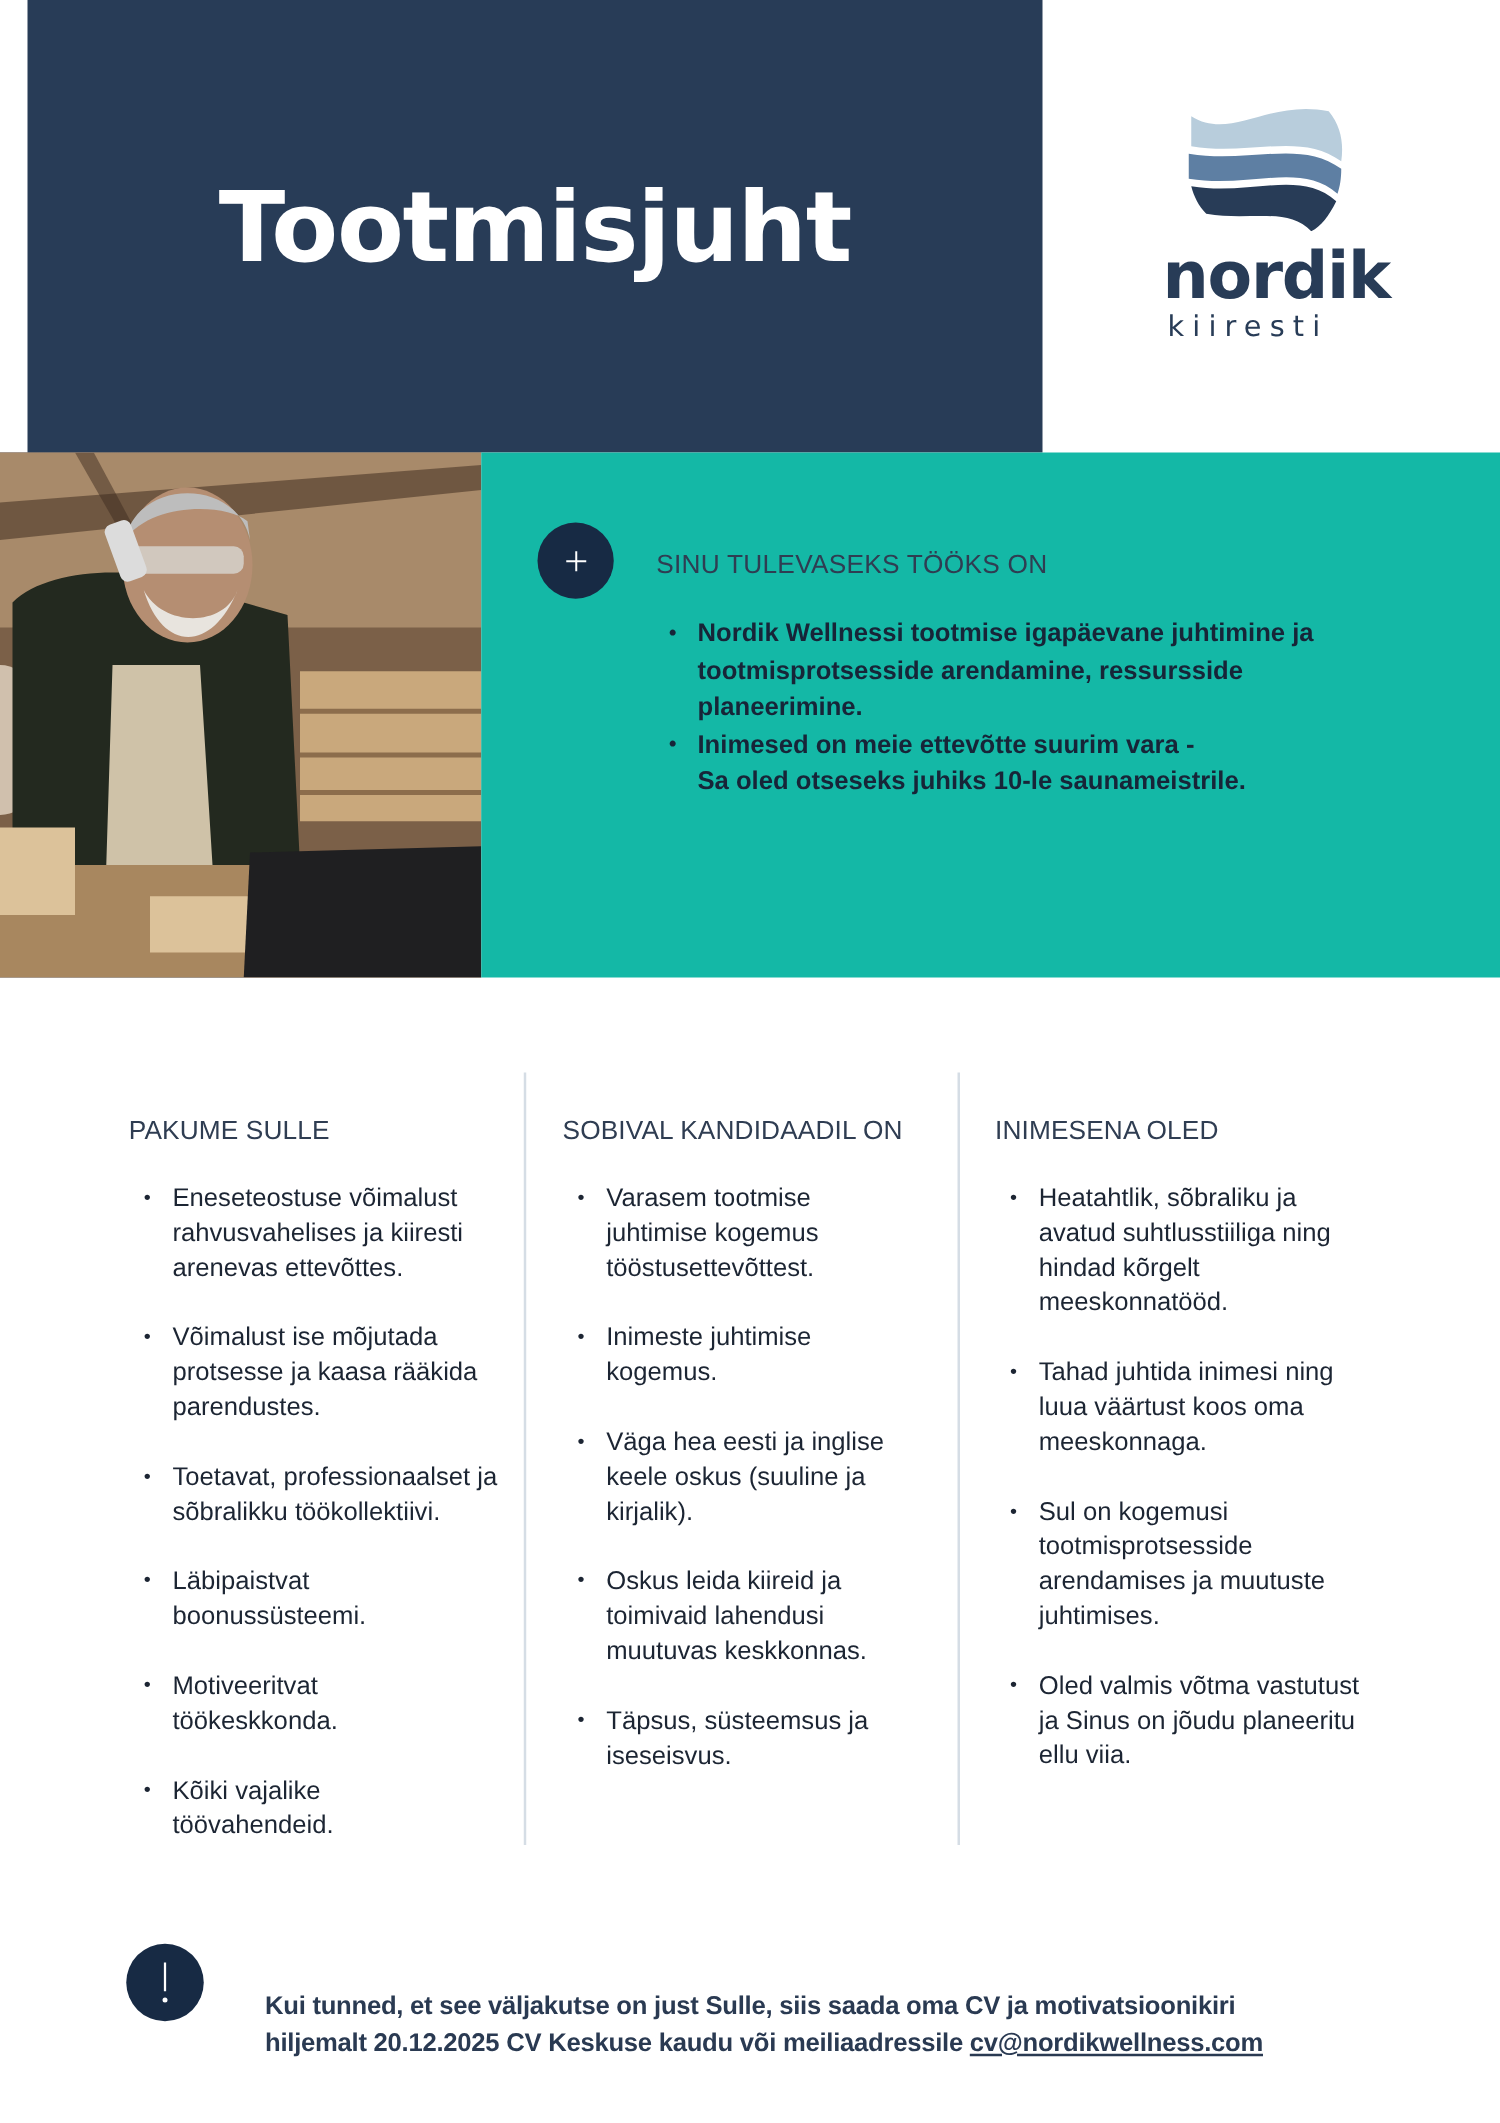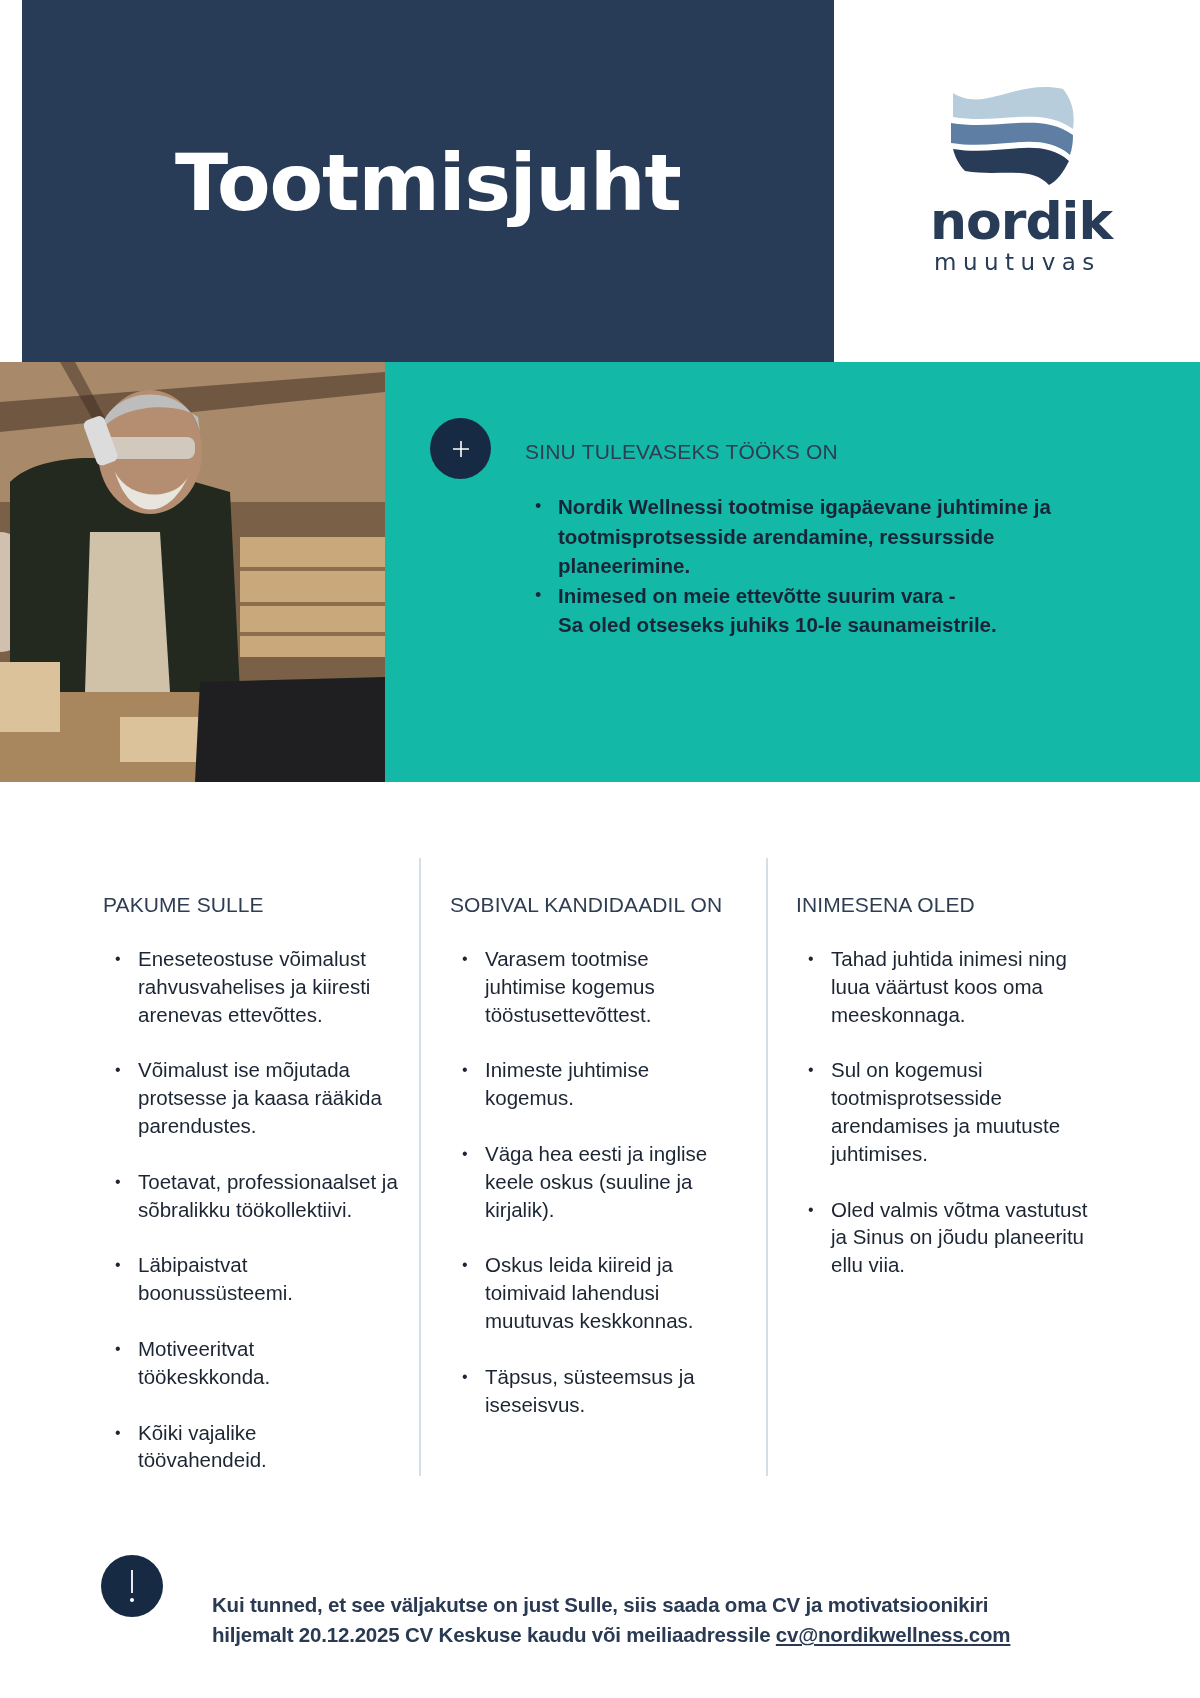--- a/index.html
+++ b/index.html
@@ -109,7 +109,7 @@
     <path d="M8 64 C55 72, 95 50, 124 76 C118 88, 112 96, 104 100 C85 80, 55 92, 20 86 C14 80, 10 72, 8 64 Z" fill="#283c57"></path>
   </svg>
   <div class="logo-word">nordik</div>
-  <div class="logo-sub">muutuvas</div>
+  <div class="logo-sub">kiiresti</div>
 </div>
 
 <div class="photo">

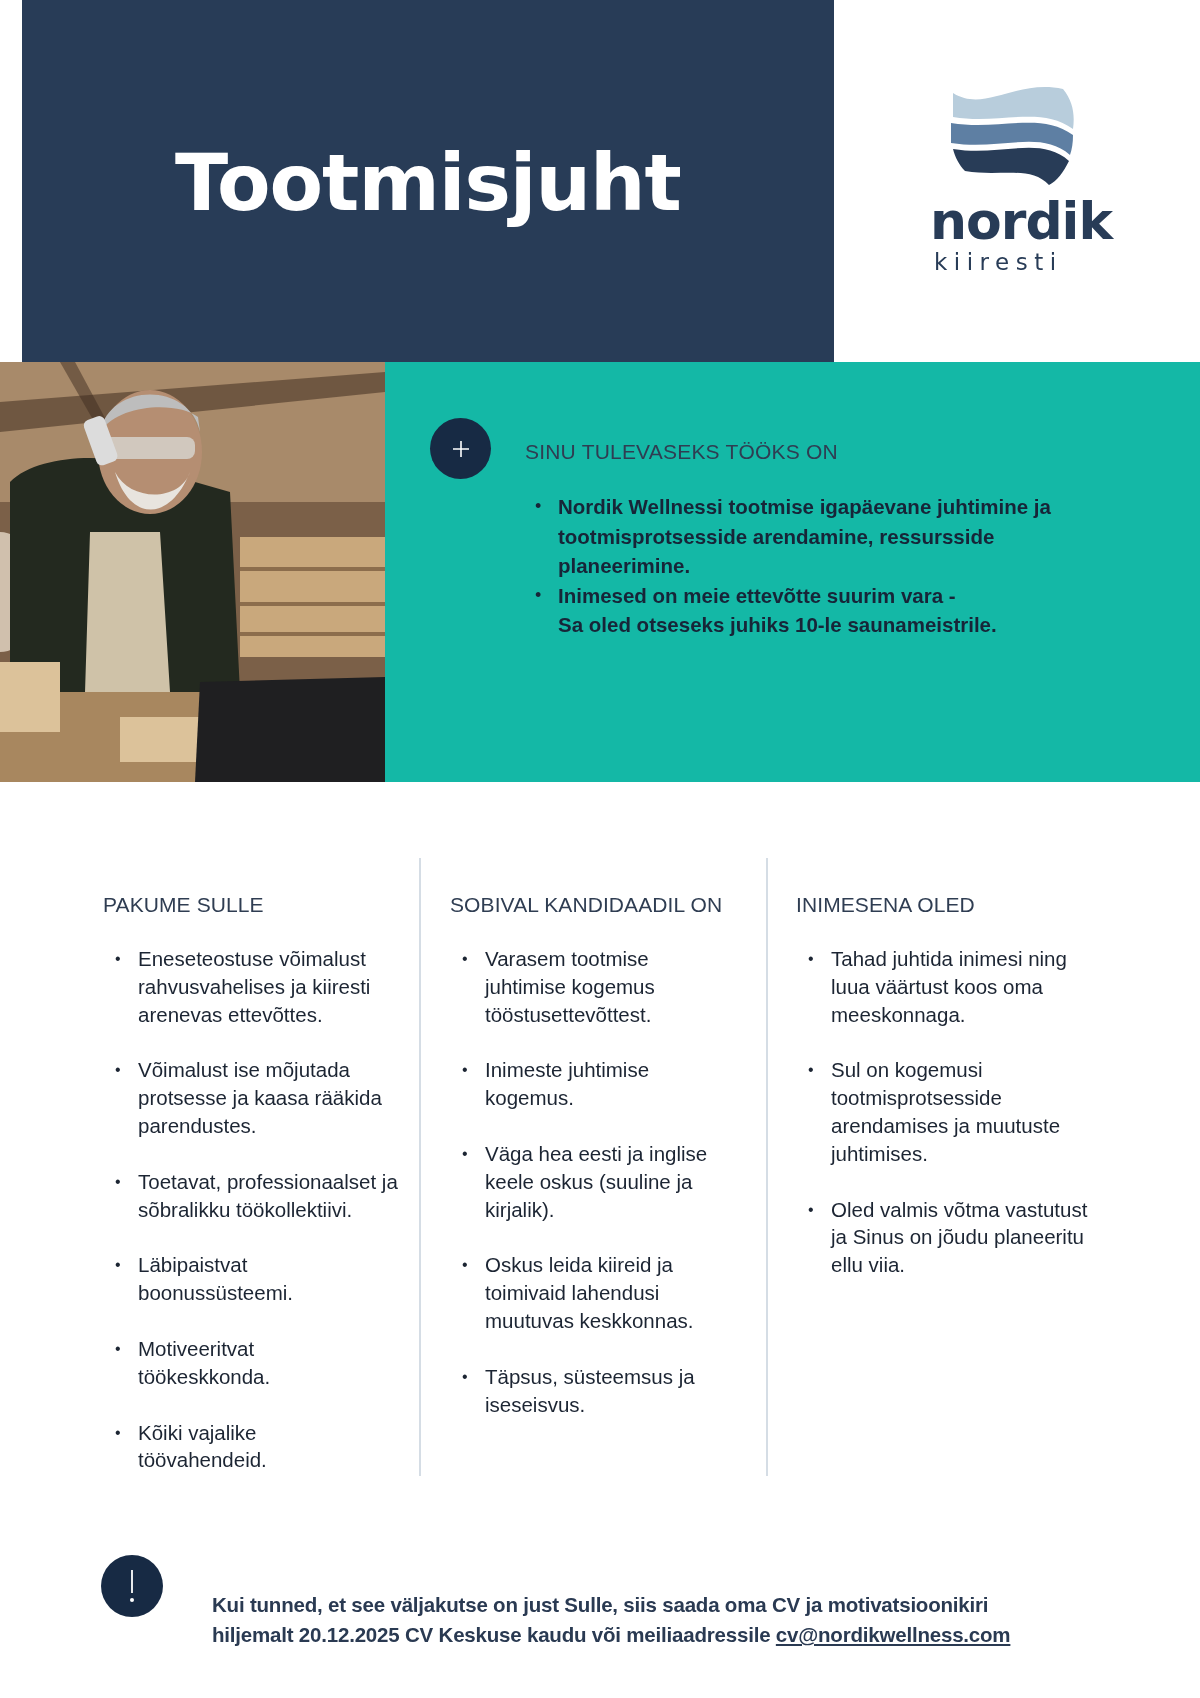--- a/index.html
+++ b/index.html
@@ -187,6 +187,7 @@
   <div class="col" style="left:796px; width:300px;">
     <div class="col-heading">INIMESENA OLED</div>
     <ul class="col-list">
+      <li style="width:275px">Heatahtlik, sõbraliku ja avatud suhtlusstiiliga ning hindad kõrgelt meeskonnatööd.</li>
       <li style="width:265px">Tahad juhtida inimesi ning luua väärtust koos oma meeskonnaga.</li>
       <li style="width:275px">Sul on kogemusi tootmisprotsesside arendamises ja muutuste juhtimises.</li>
       <li style="width:285px">Oled valmis võtma vastutust ja Sinus on jõudu planeeritu ellu viia.</li>

